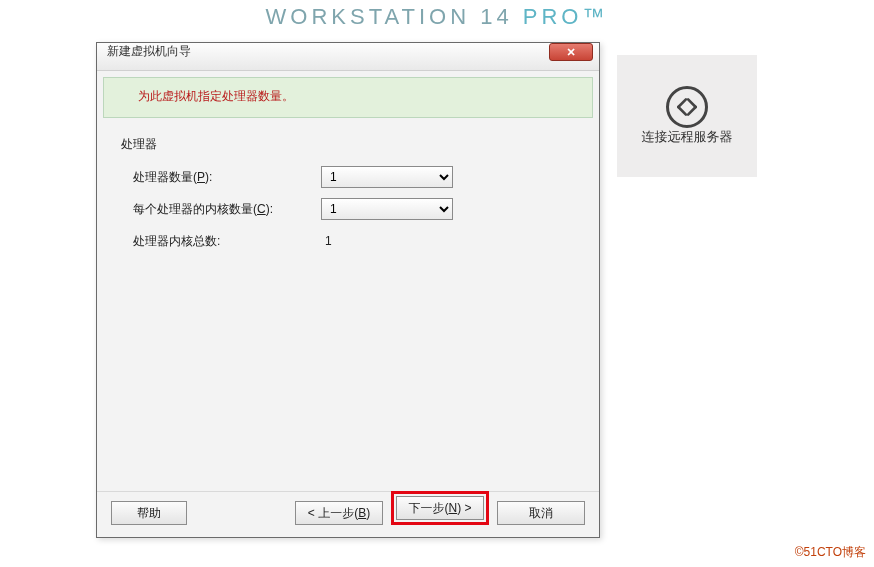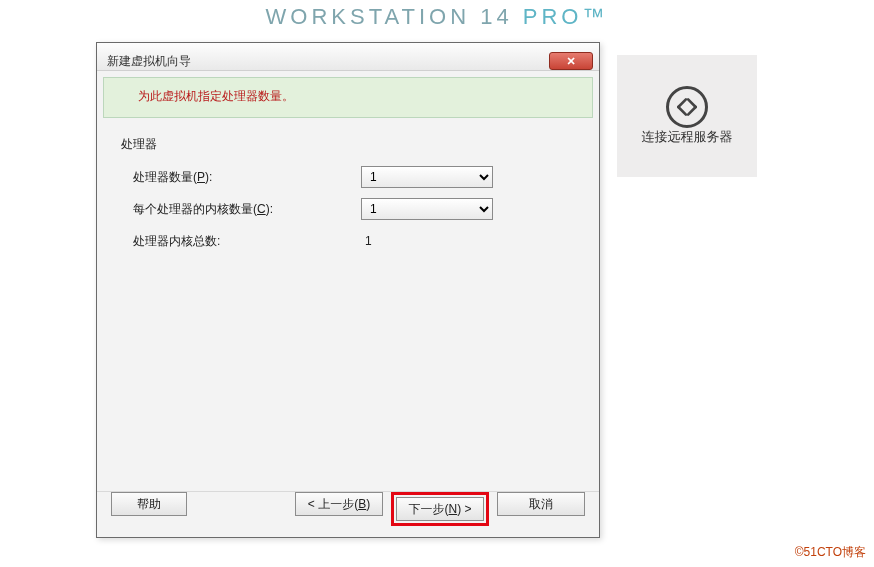--- a/index.html
+++ b/index.html
@@ -13,7 +13,7 @@
   .watermark { position: absolute; right: 8px; bottom: 6px; color: #c2410c; font-size: 12px; }
 
   .dialog { position: absolute; left: 96px; top: 42px; width: 504px; height: 496px; border: 1px solid #6a6a6a; background: #f3f3f3; box-shadow: 2px 2px 6px rgba(0,0,0,0.15); }
-  .titlebar { height: 28px; background: linear-gradient(#fdfdfd,#e9e9e9); border-bottom: 1px solid #d0d0d0; display: flex; align-items: flex-end; padding: 0 6px 0 10px; font-size: 12px; color: #333; }
+  .titlebar { height: 28px; background: linear-gradient(#fdfdfd,#e9e9e9); border-bottom: 1px solid #d0d0d0; display: flex; align-items: flex-start; padding: 0 6px 0 10px; font-size: 12px; color: #333; }
   .titlebar .spacer { flex: 1; }
   .close-btn { width: 44px; height: 18px; background: linear-gradient(#e67b6f,#c84436); border: 1px solid #8f2c20; border-radius: 3px; display: flex; align-items: center; justify-content: center; color: #fff; font-size: 11px; font-weight: bold; cursor: default; }
 

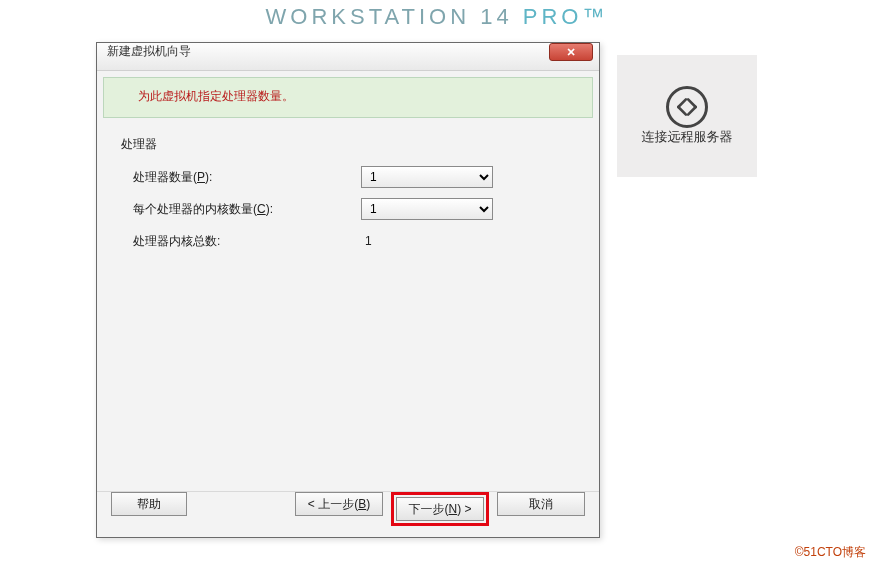--- a/index.html
+++ b/index.html
@@ -23,7 +23,7 @@
 
   .body { padding: 18px 24px 0 24px; color: #222; }
   .section-label { margin-bottom: 10px; }
-  .row { display: flex; align-items: center; height: 28px; margin-bottom: 4px; gap: 40px; }
+  .row { display: flex; align-items: center; height: 28px; margin-bottom: 4px; }
   .row .lbl { width: 200px; padding-left: 12px; }
   .row .ctl { width: 132px; }
   .row .static { padding-left: 4px; }

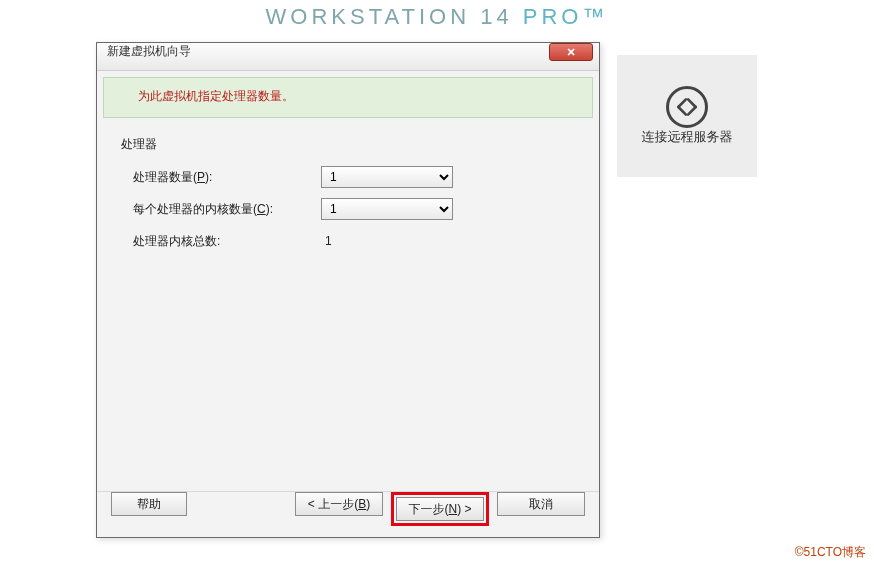--- a/index.html
+++ b/index.html
@@ -30,7 +30,7 @@
   select { width: 132px; height: 22px; border: 1px solid #8a8a8a; background: linear-gradient(#fff,#eaeaea); font-size: 12px; padding-left: 4px; }
   .u { text-decoration: underline; }
 
-  .footer { position: absolute; left: 0; right: 0; bottom: 0; height: 46px; border-top: 1px solid #d9d9d9; display: flex; align-items: flex-start; padding: 0 14px; gap: 8px; background: #f3f3f3; }
+  .footer { position: absolute; left: 0; right: 0; bottom: 0; height: 46px; border-top: 1px solid #d9d9d9; display: flex; align-items: flex-end; padding: 12px 14px; gap: 8px; background: #f3f3f3; }
   .footer .gap { flex: 1; }
   .btn { min-width: 88px; height: 24px; border: 1px solid #8c8c8c; background: linear-gradient(#fcfcfc,#e4e4e4); font-size: 12px; color: #222; display: inline-flex; align-items: center; justify-content: center; padding: 0 10px; cursor: default; }
   .btn-help { min-width: 76px; }

